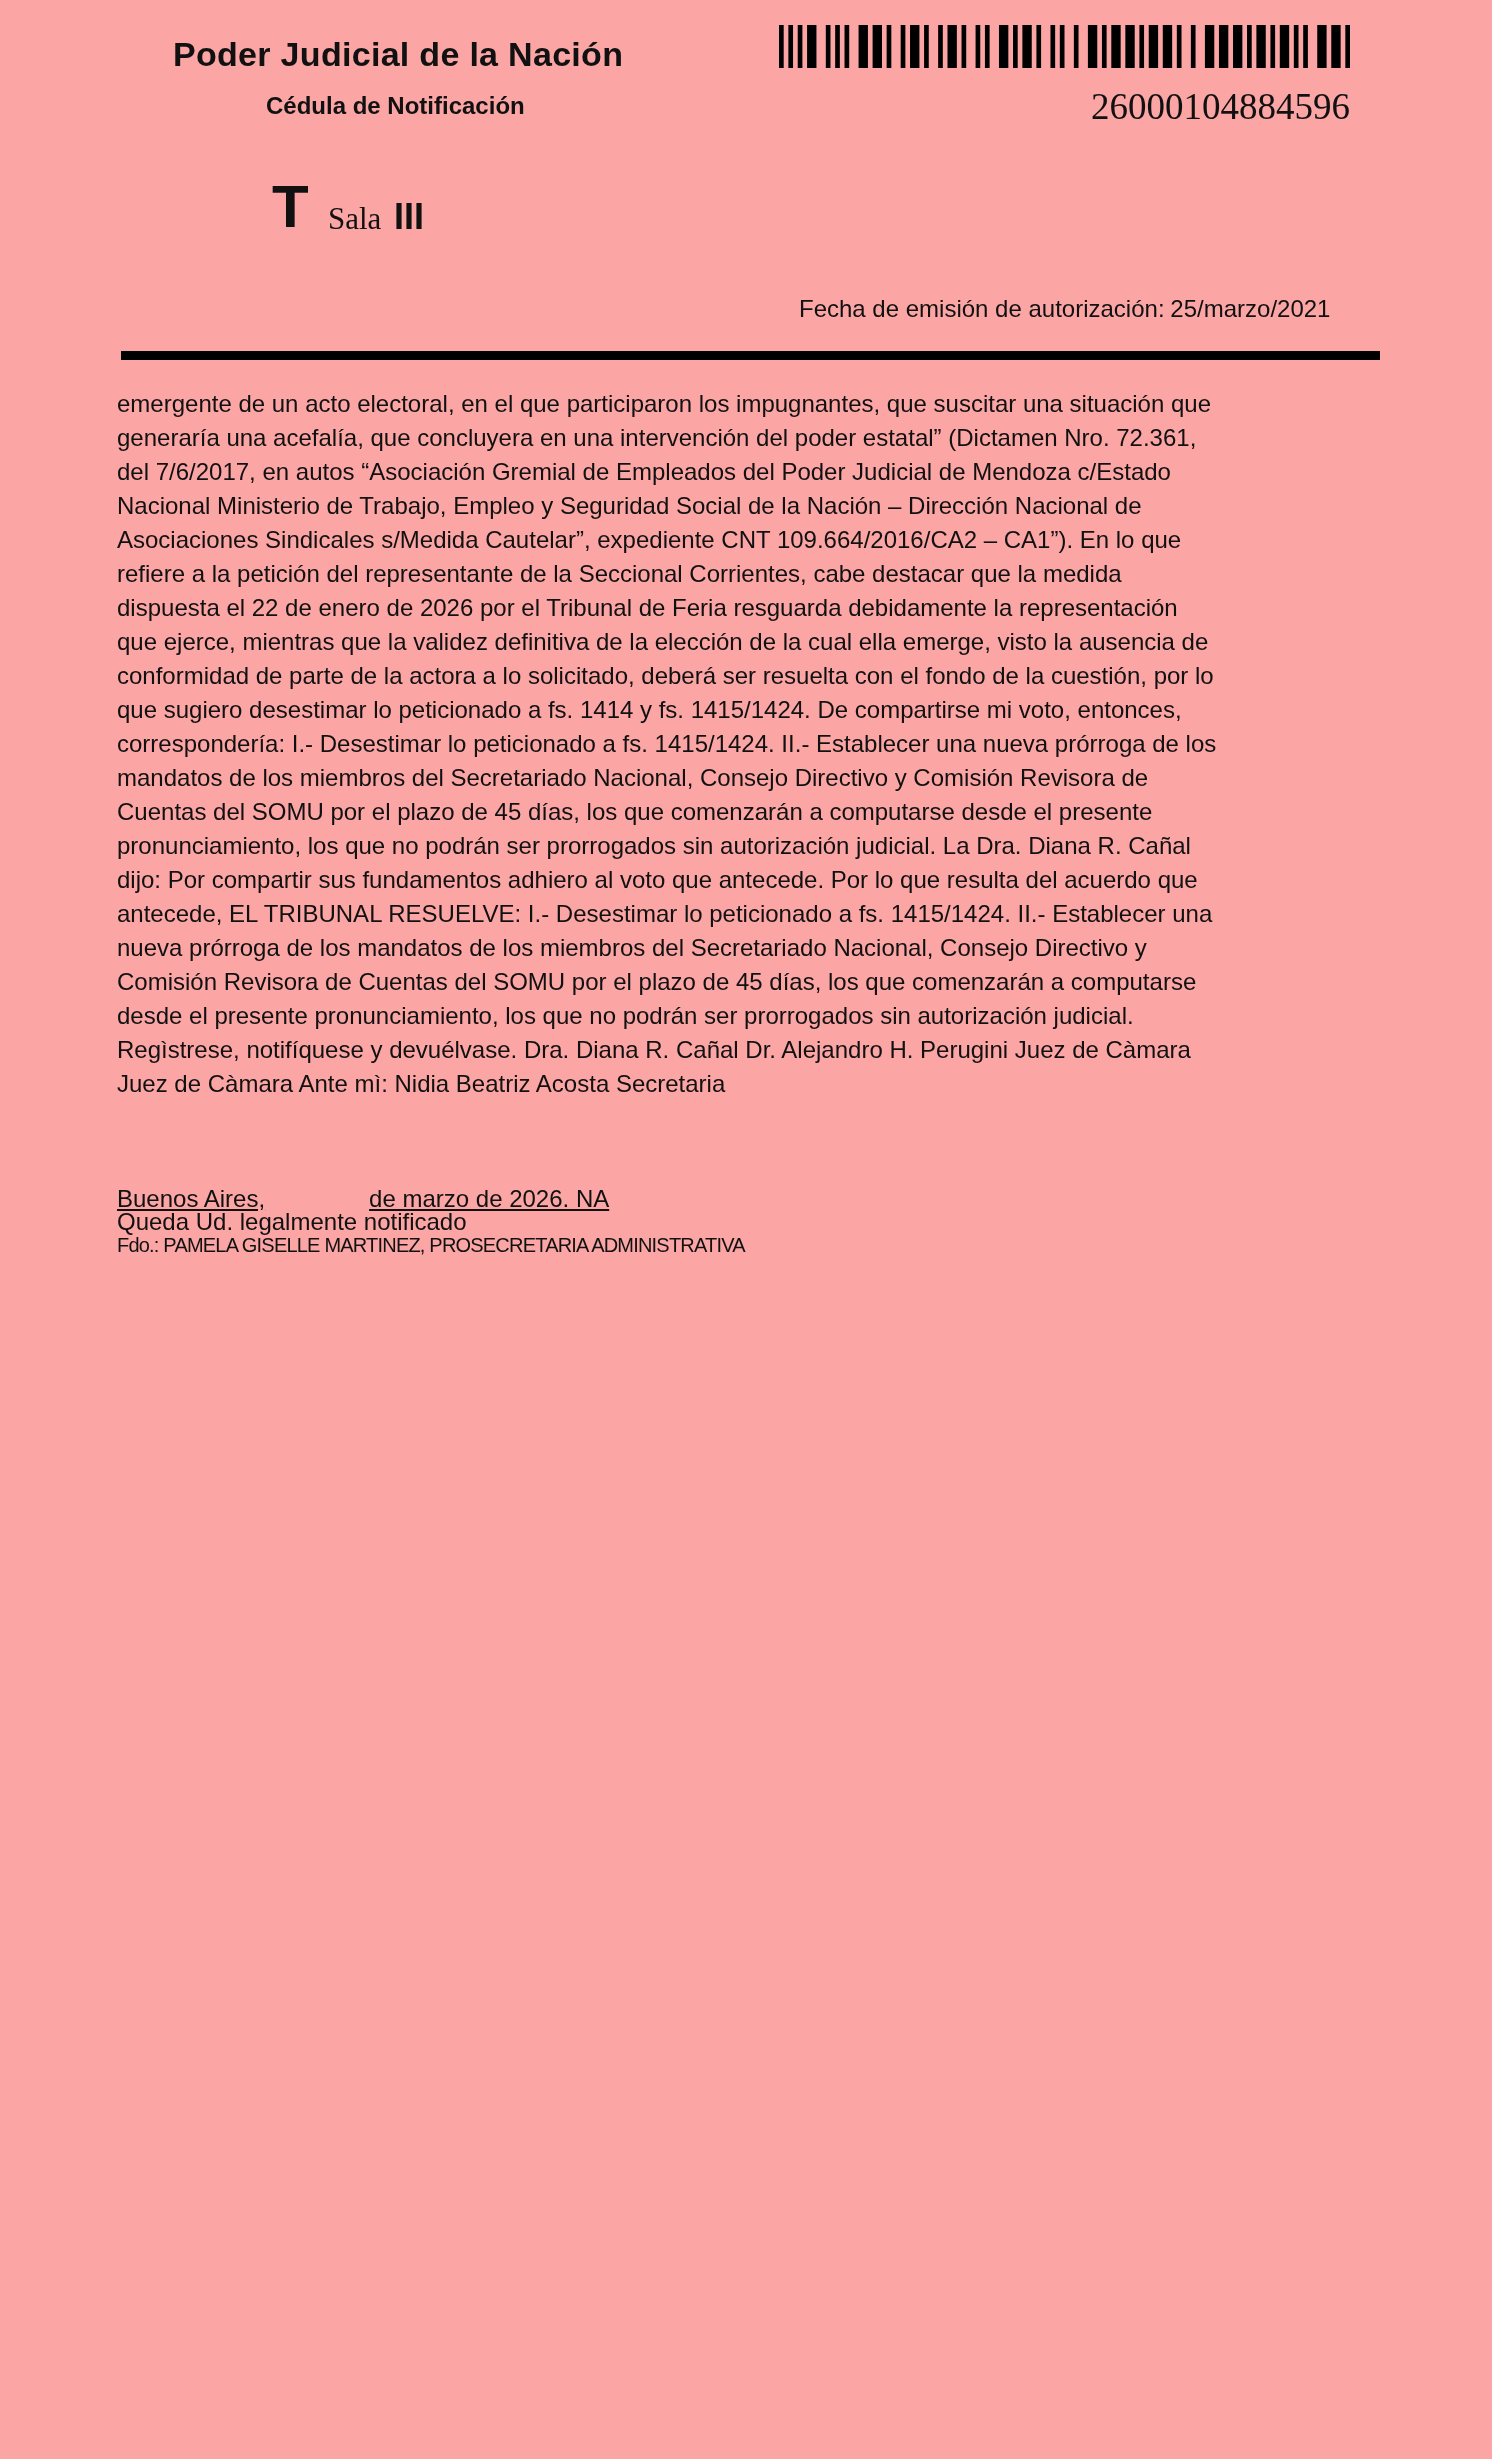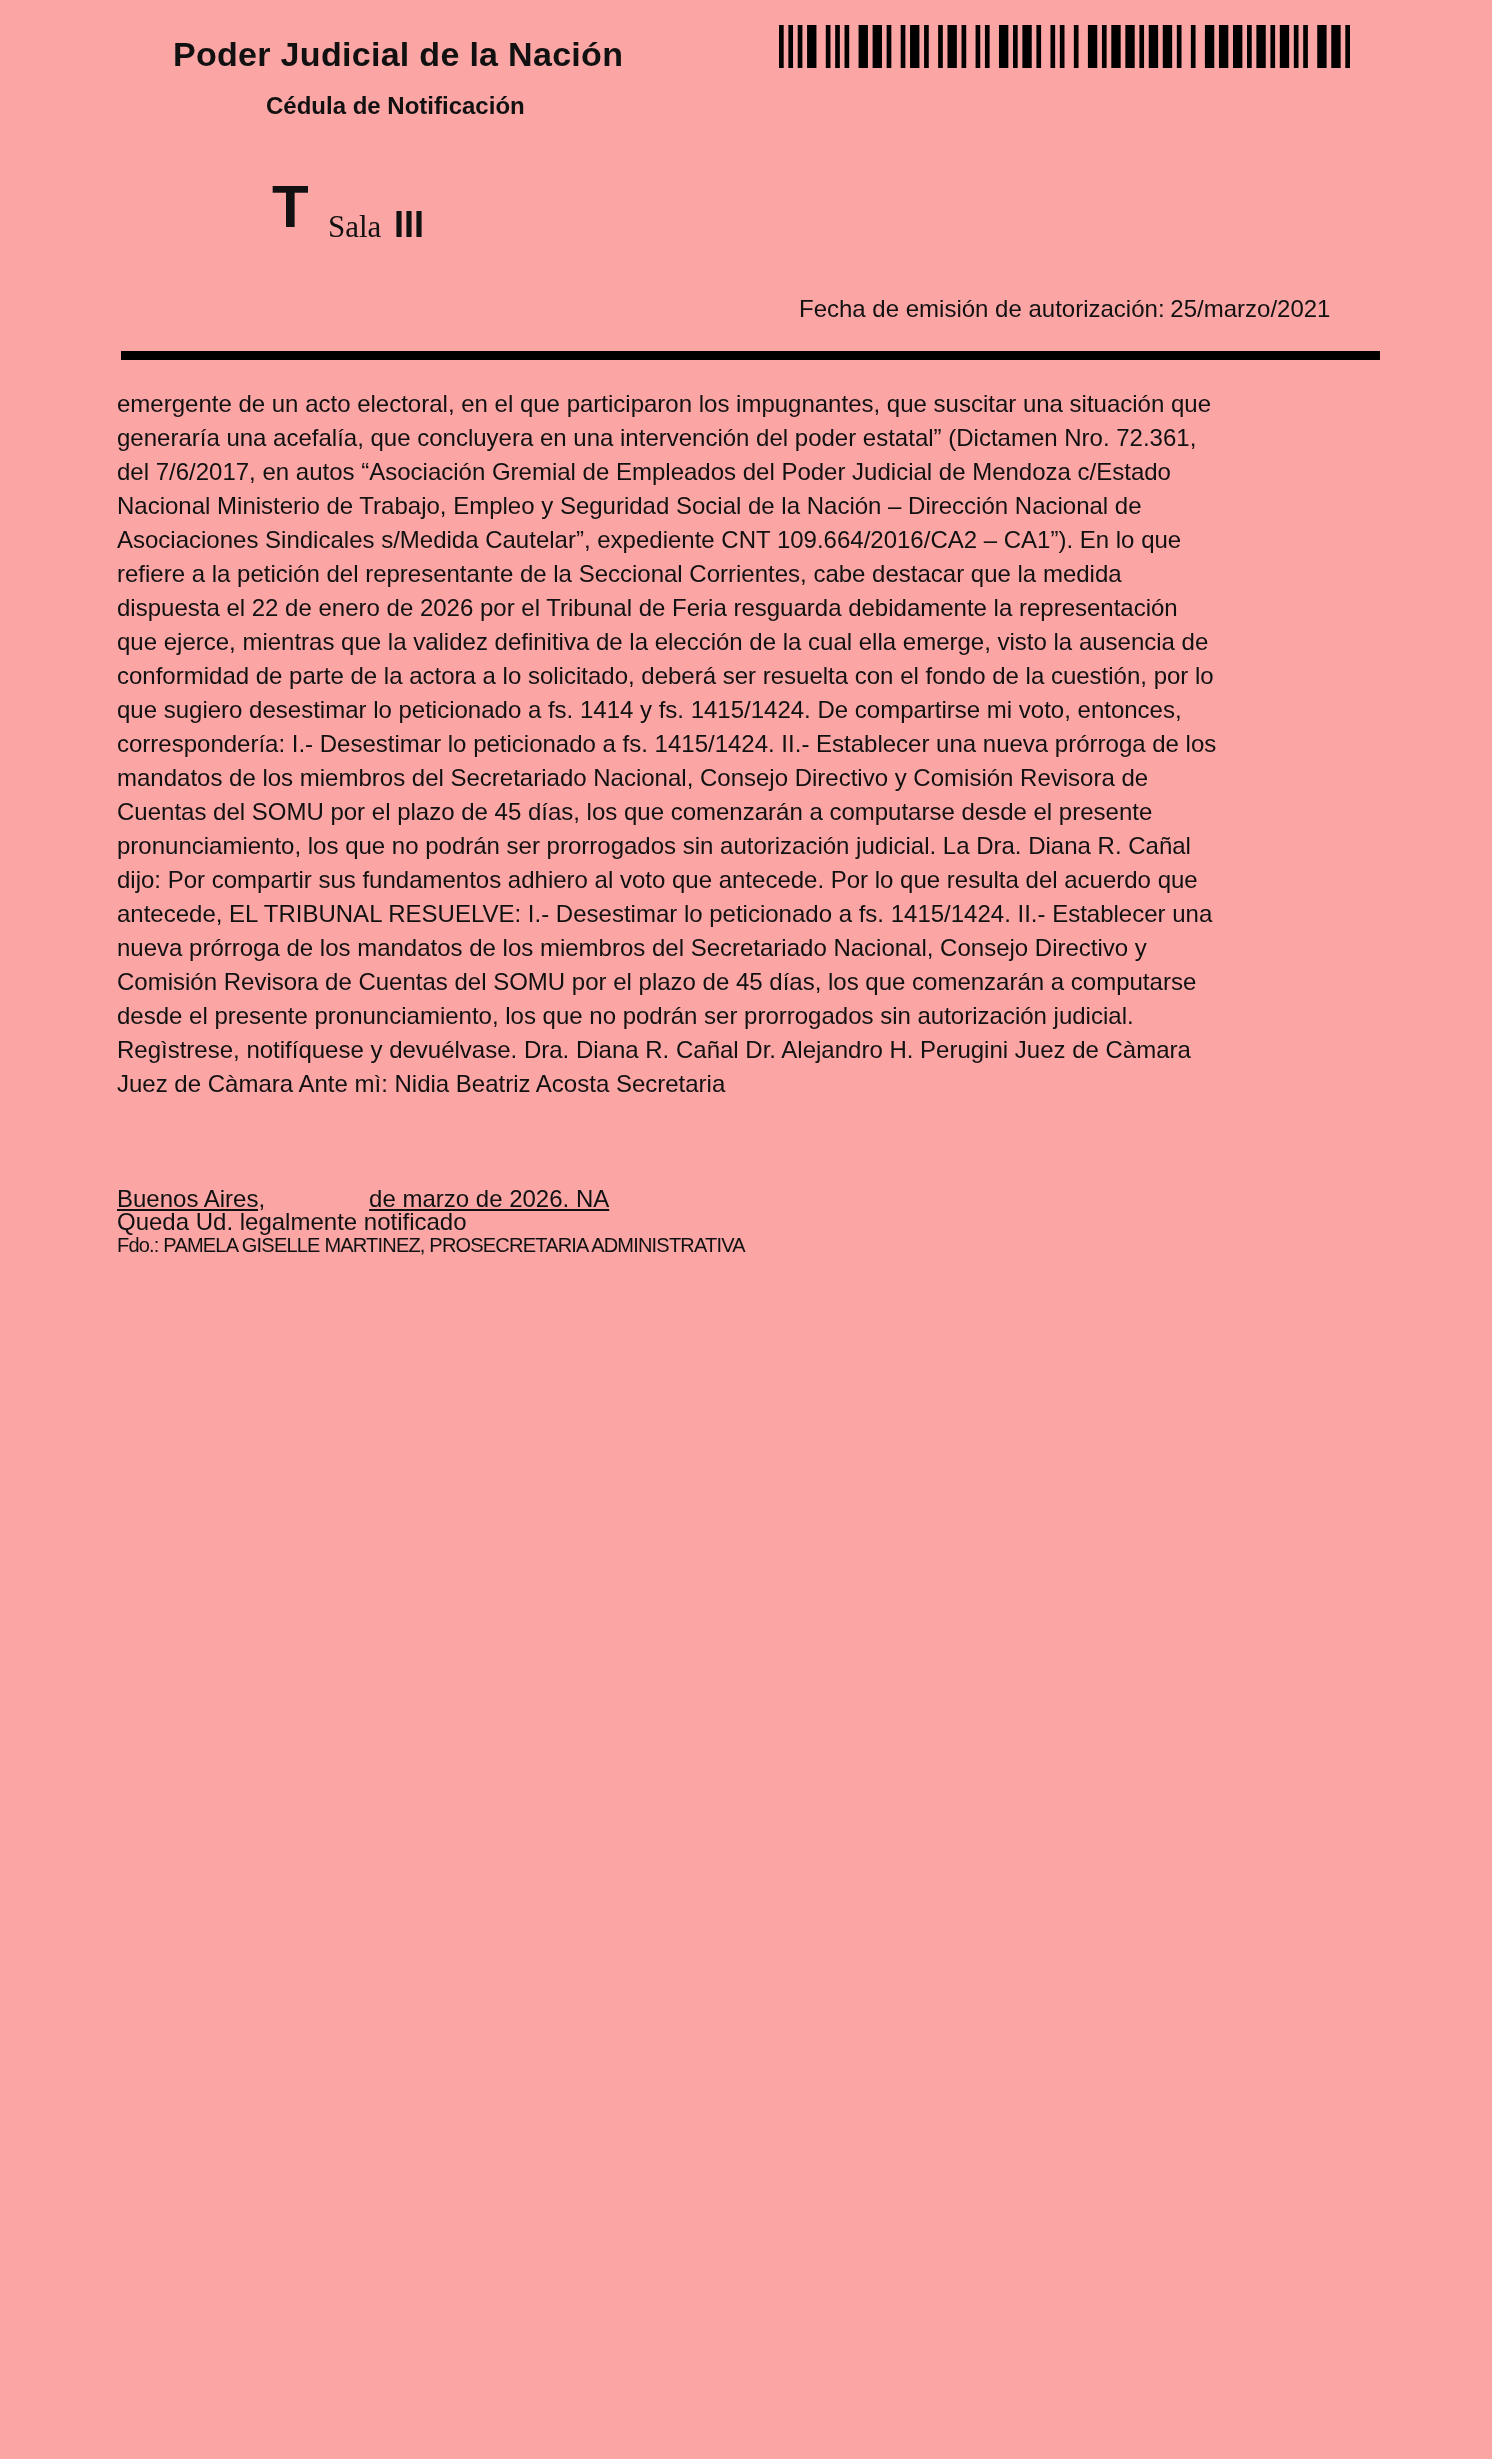--- a/index.html
+++ b/index.html
@@ -141,6 +141,7 @@
       </svg>
     </div>
 
+  <div class="barcode-number">26000104884596</div>
 
   <div class="tribunal-letter">T</div>
 

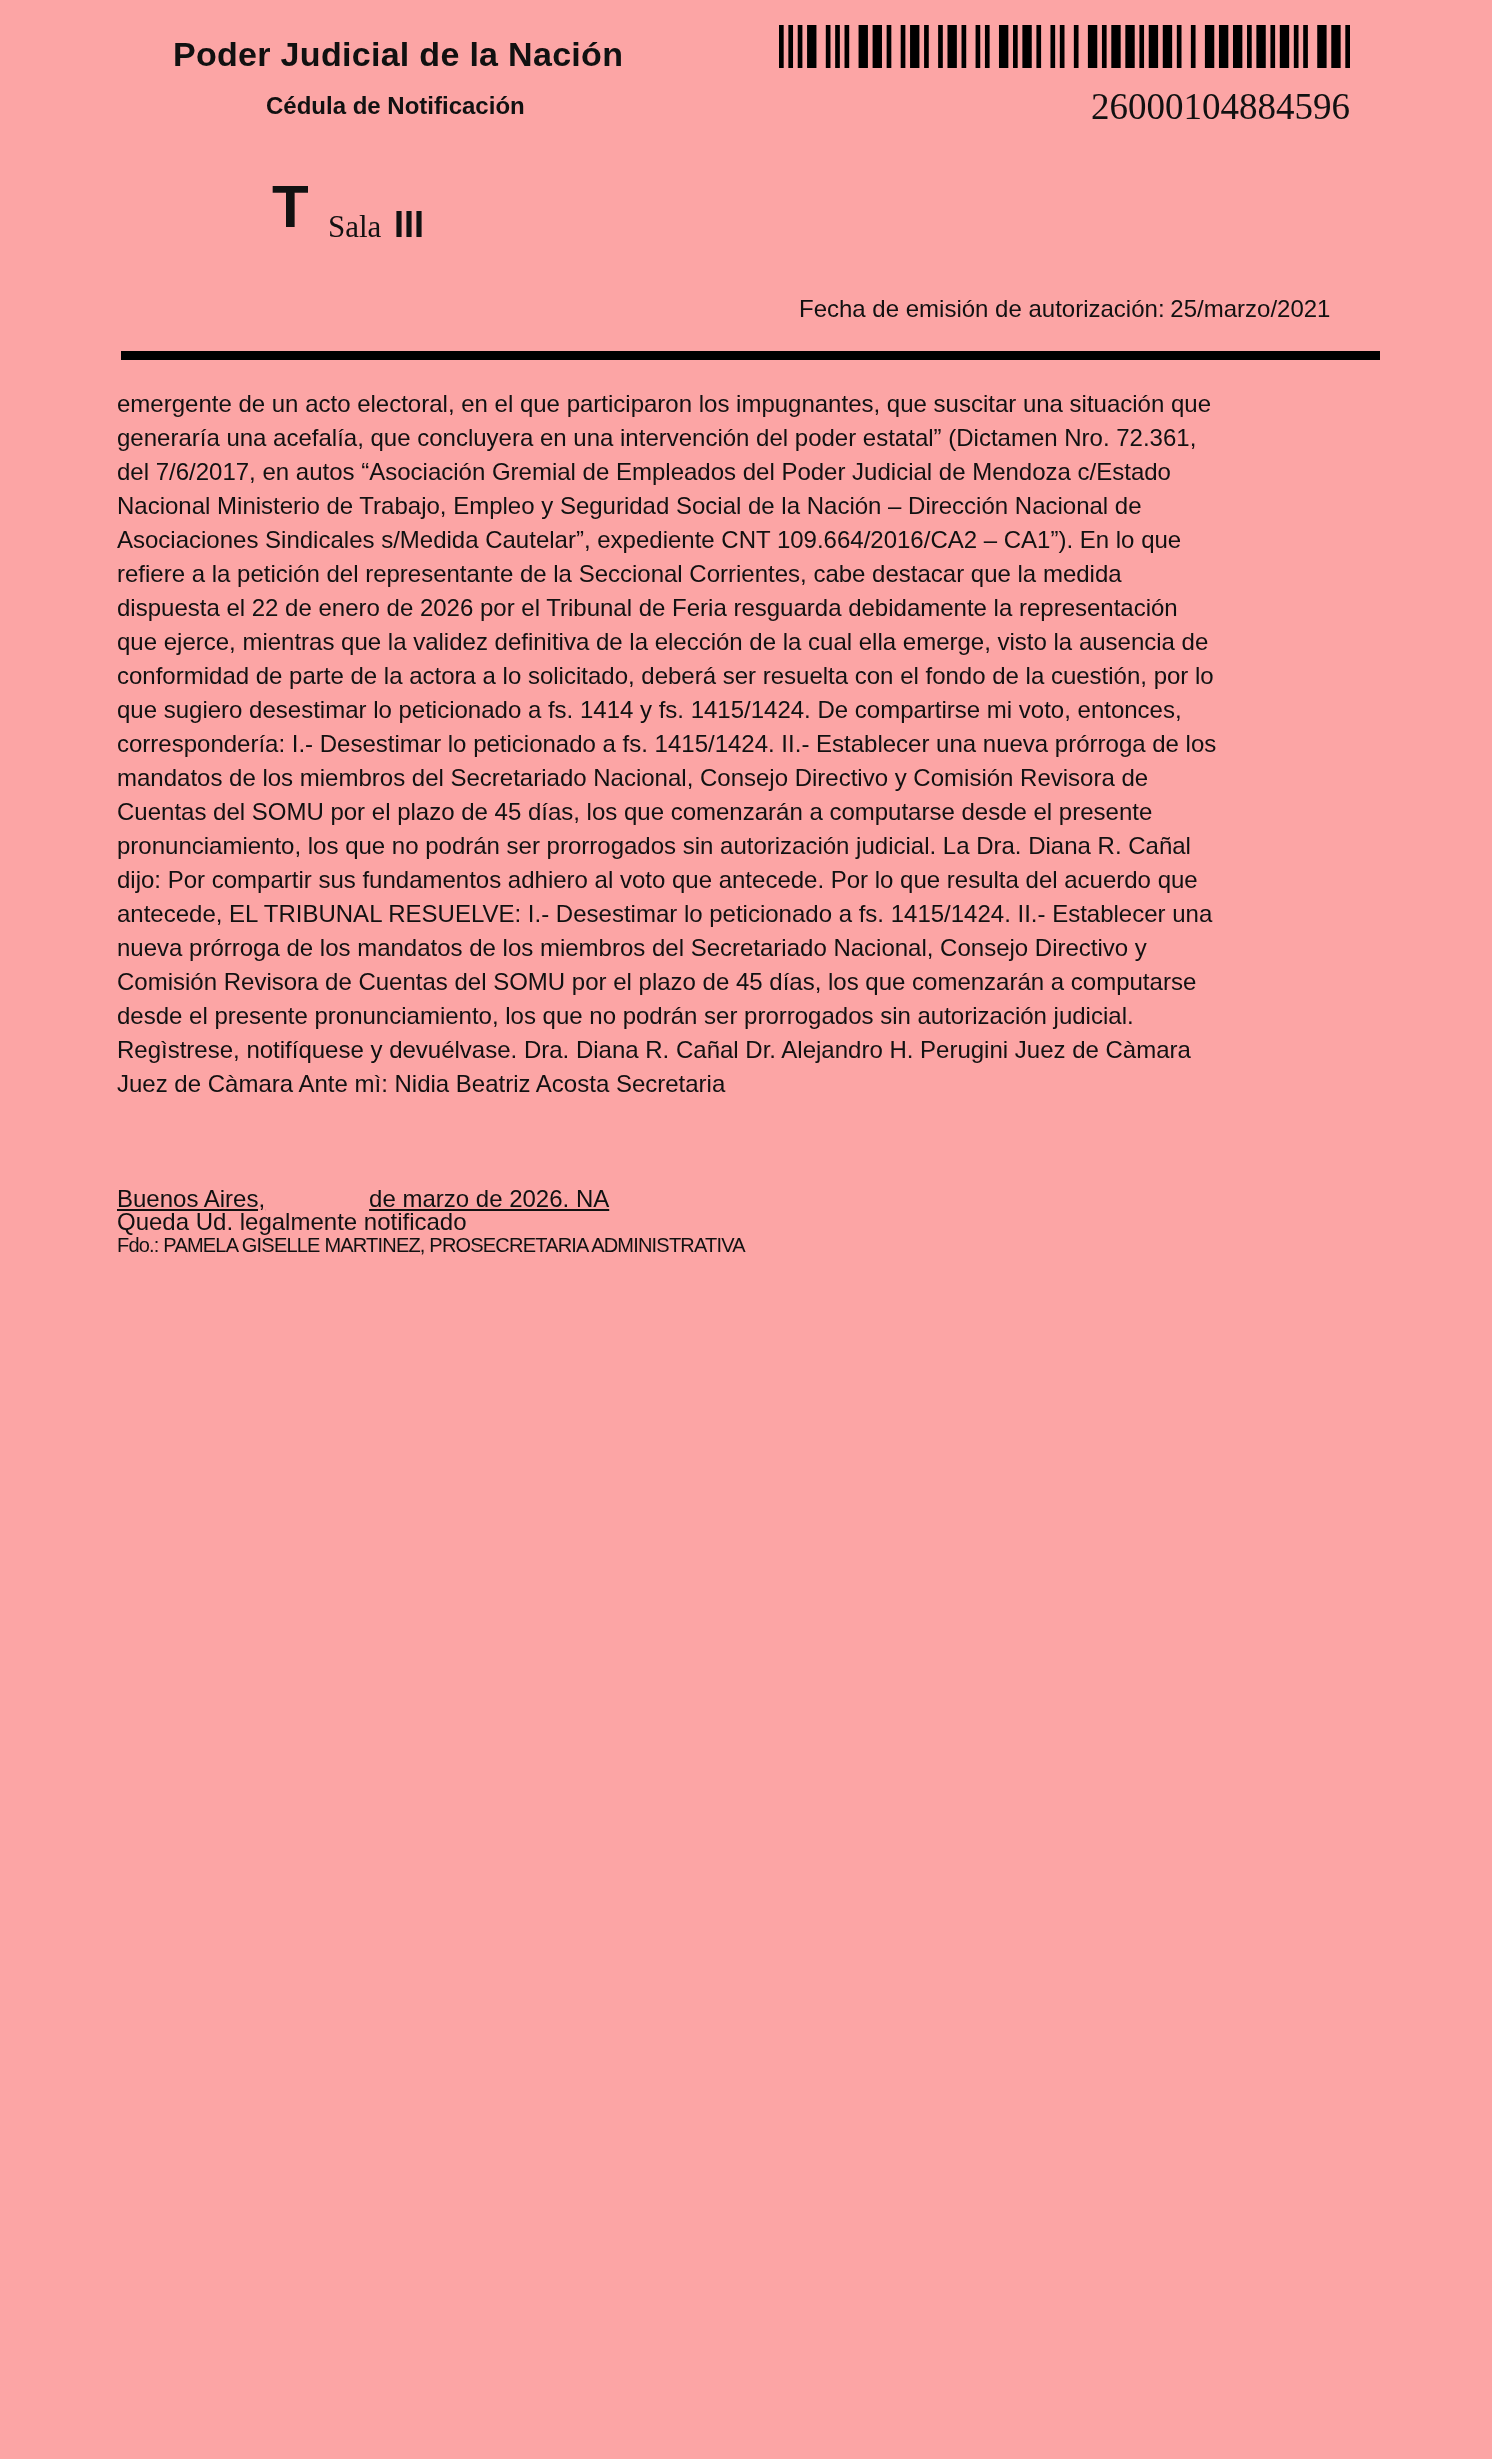--- a/index.html
+++ b/index.html
@@ -39,7 +39,7 @@
     font-size:60px; font-weight:bold; line-height:1;
   }
   .sala-row {
-    position:absolute; left:328px; top:204px;
+    position:absolute; left:328px; top:196px;
     display:flex; align-items:baseline;
     white-space:nowrap;
   }

